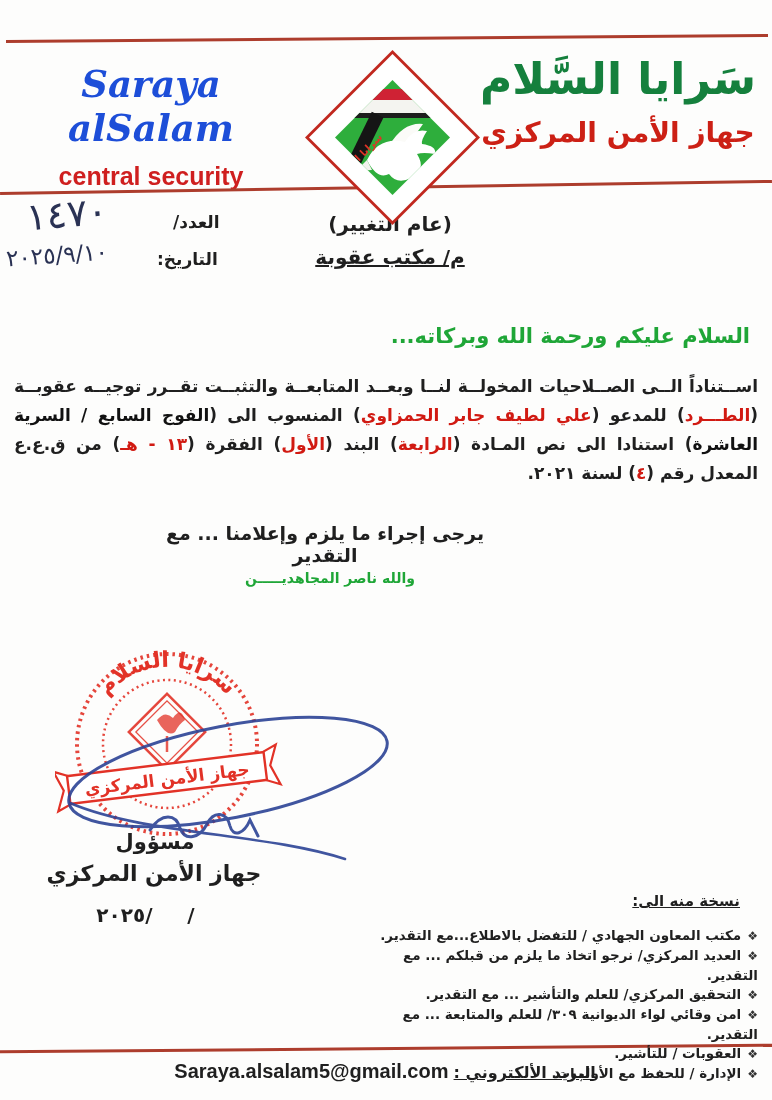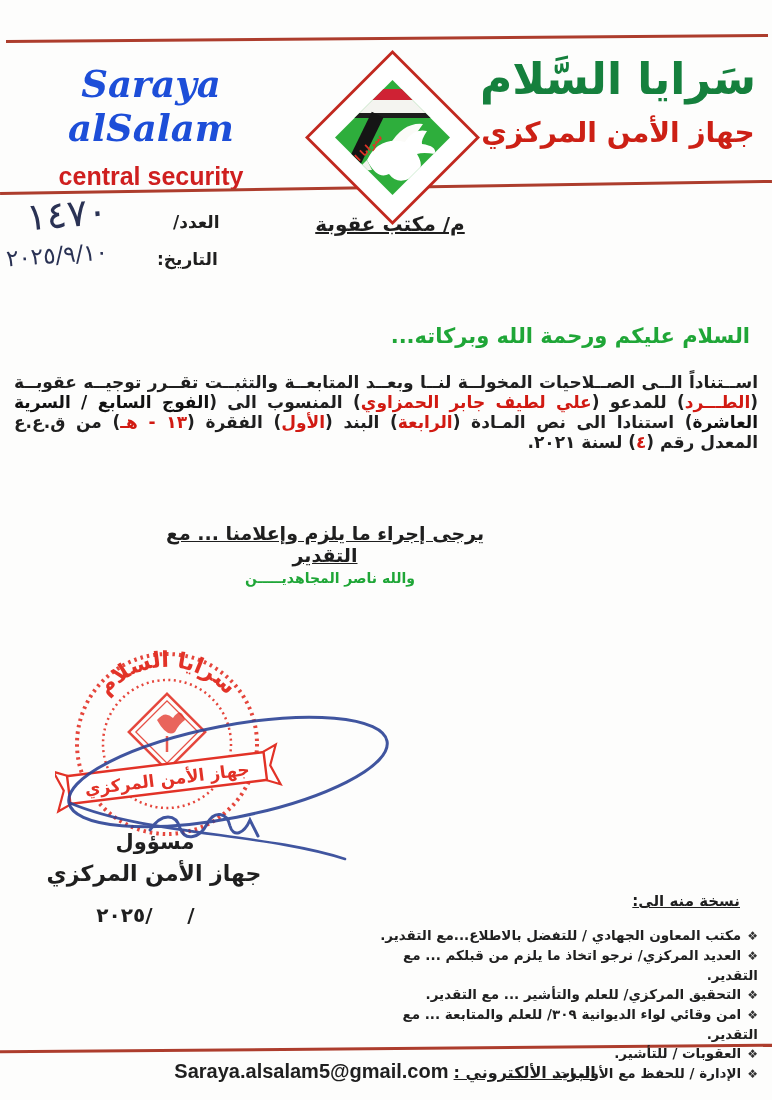--- a/index.html
+++ b/index.html
@@ -125,6 +125,7 @@
   <div class="date-value hand">٢٠٢٥/٩/١٠</div>
 
   <div class="subject">
+    <div>(عام التغيير)</div>
     <div class="underl">م/ مكتب عقوبة</div>
   </div>
 

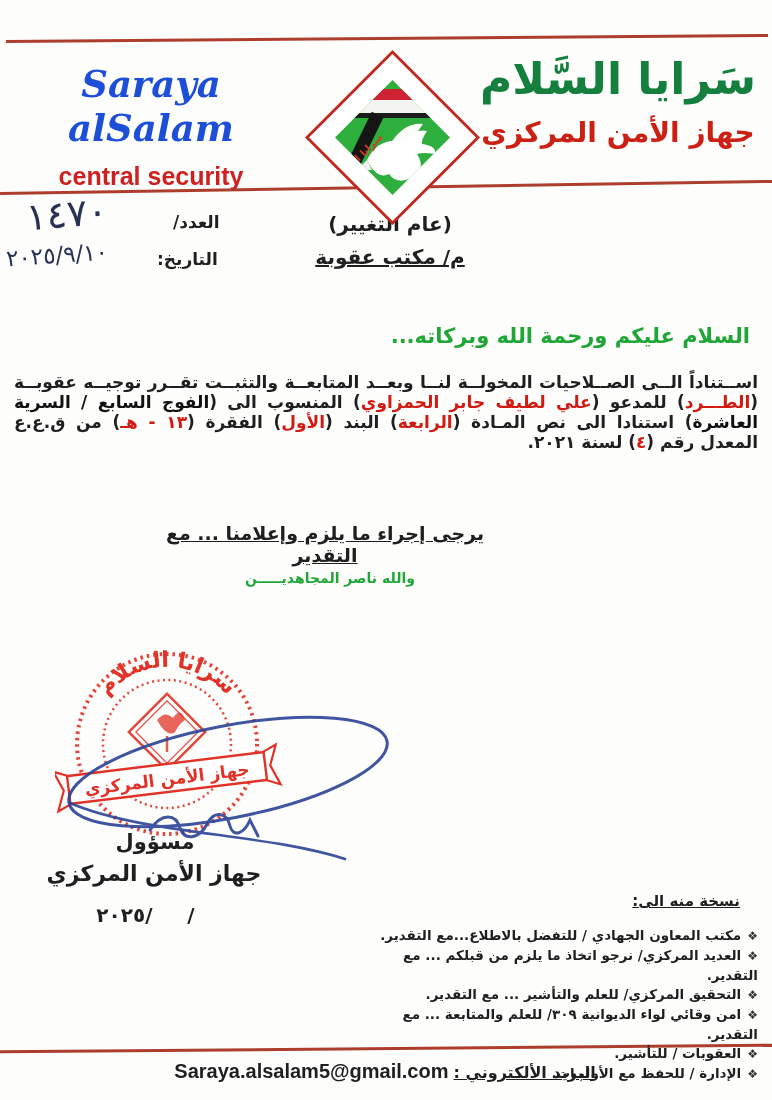--- a/index.html
+++ b/index.html
@@ -54,7 +54,7 @@
   .greeting{position:absolute;right:22px;top:324px;font-size:21px;font-weight:bold;
     color:#1fa637;direction:rtl;}
   .body-par{position:absolute;left:14px;right:14px;top:372px;direction:rtl;
-    text-align:justify;font-size:17px;font-weight:bold;line-height:20px;}
+    text-align:justify;font-size:17px;font-weight:bold;line-height:29px;}
   .seg-n{color:#1f1f1f;} .seg-b{color:#111;} .seg-r{color:#d11a12;}
   .request-line{position:absolute;left:150px;top:522px;width:350px;text-align:center;
     font-size:19px;font-weight:bold;direction:rtl;text-decoration:underline;}

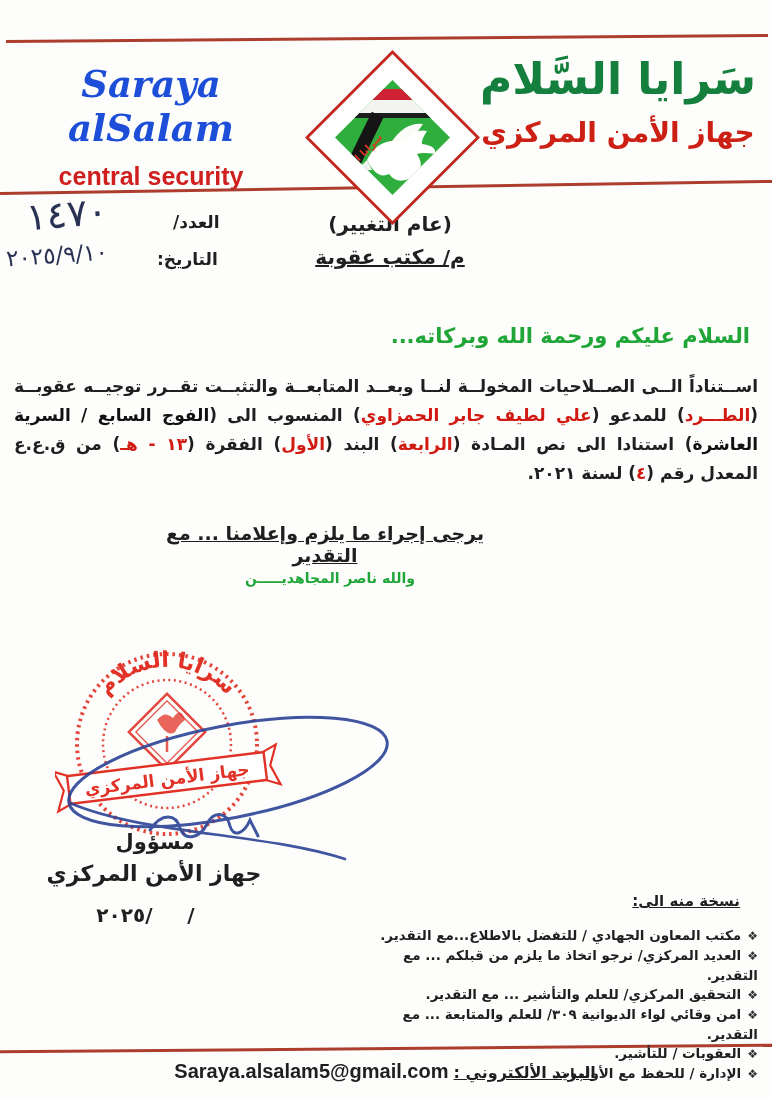--- a/index.html
+++ b/index.html
@@ -57,7 +57,7 @@
     text-align:justify;font-size:17px;font-weight:bold;line-height:29px;}
   .seg-n{color:#1f1f1f;} .seg-b{color:#111;} .seg-r{color:#d11a12;}
   .request-line{position:absolute;left:150px;top:522px;width:350px;text-align:center;
-    font-size:19px;font-weight:bold;direction:rtl;text-decoration:underline;}
+    font-size:19px;font-weight:bold;direction:rtl;}
   .tawqee{position:absolute;left:200px;top:570px;width:260px;text-align:center;
     font-size:14px;font-weight:bold;color:#1fa637;direction:rtl;}
   

